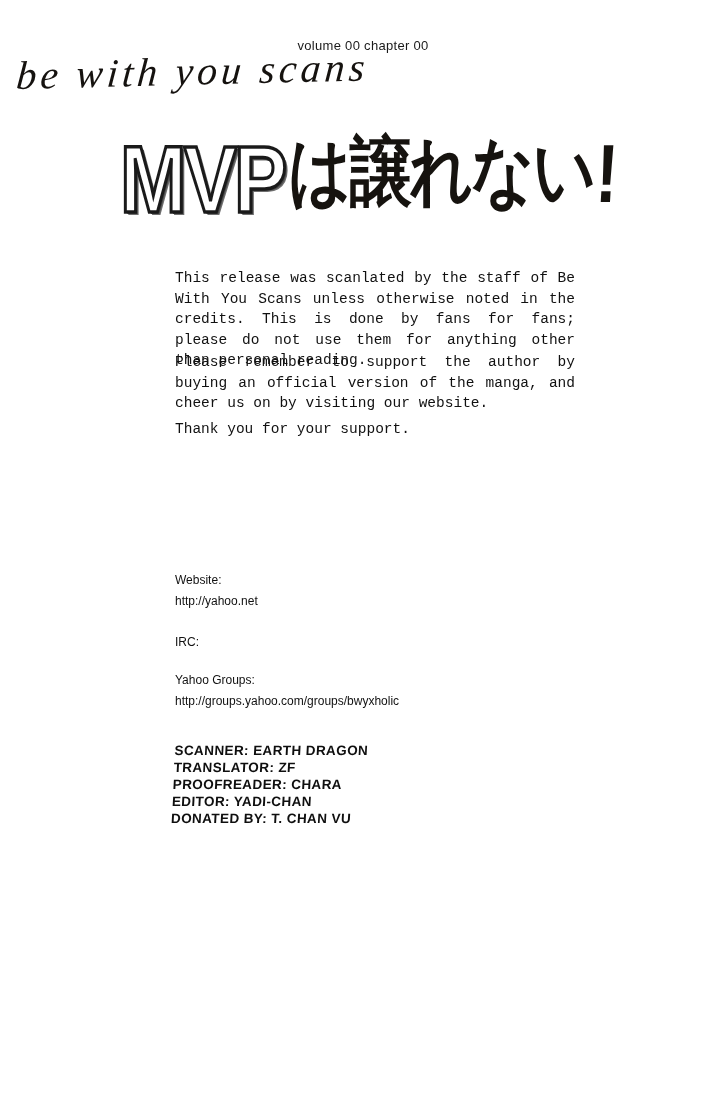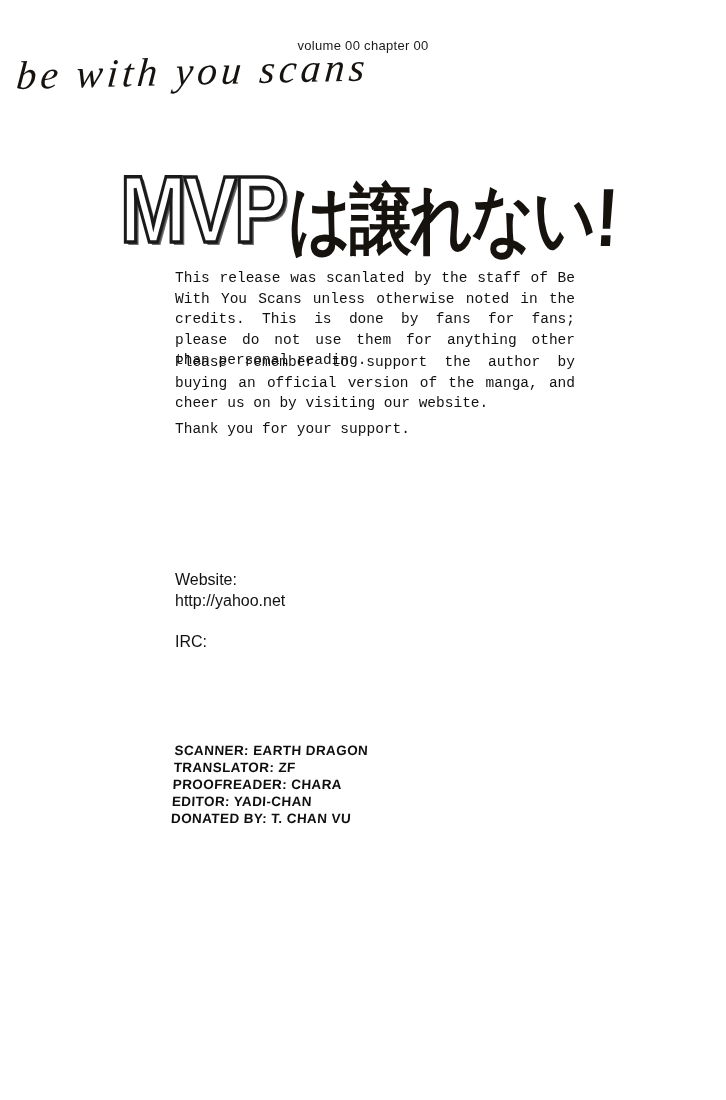--- a/index.html
+++ b/index.html
@@ -58,7 +58,7 @@
     width: 500px;
     height: 110px;
     display: flex;
-    align-items: flex-end;
+    align-items: flex-start;
     white-space: nowrap;
   }
   .title-latin {

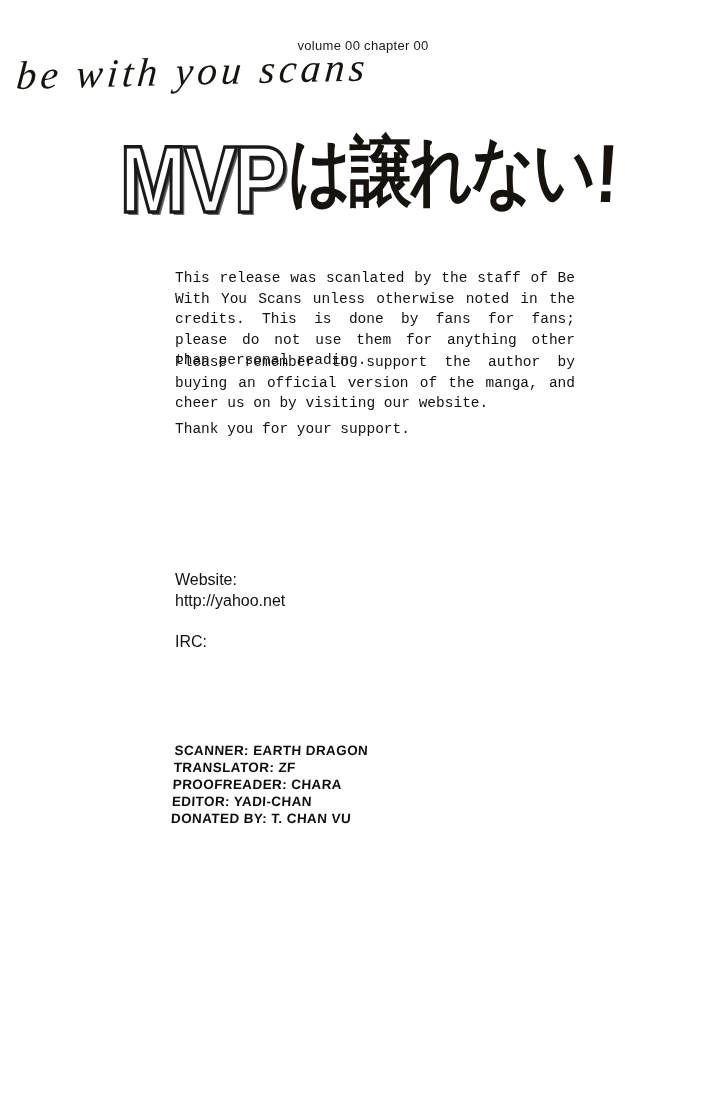--- a/index.html
+++ b/index.html
@@ -115,7 +115,7 @@
     position: absolute;
     left: 175px;
     width: 420px;
-    font-size: 16px;
+    font-size: 12px;
     line-height: 20.5px;
     color: #111111;
   }

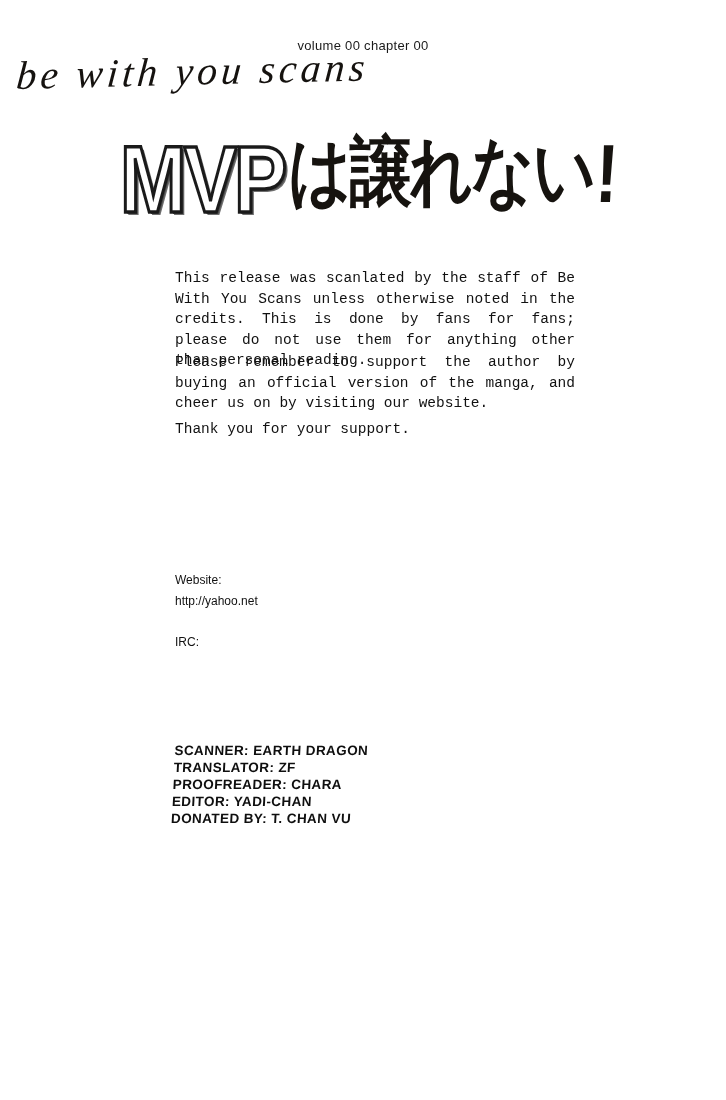--- a/index.html
+++ b/index.html
@@ -172,6 +172,10 @@
     <span class="lbl">IRC:</span>
   </div>
 
+  <div class="links-block links-yahoo">
+    <span class="lbl">Yahoo Groups:</span>
+    <span class="val">http://groups.yahoo.com/groups/bwyxholic</span>
+  </div>
 
   <div class="credits">
     <div>SCANNER: EARTH DRAGON</div>

